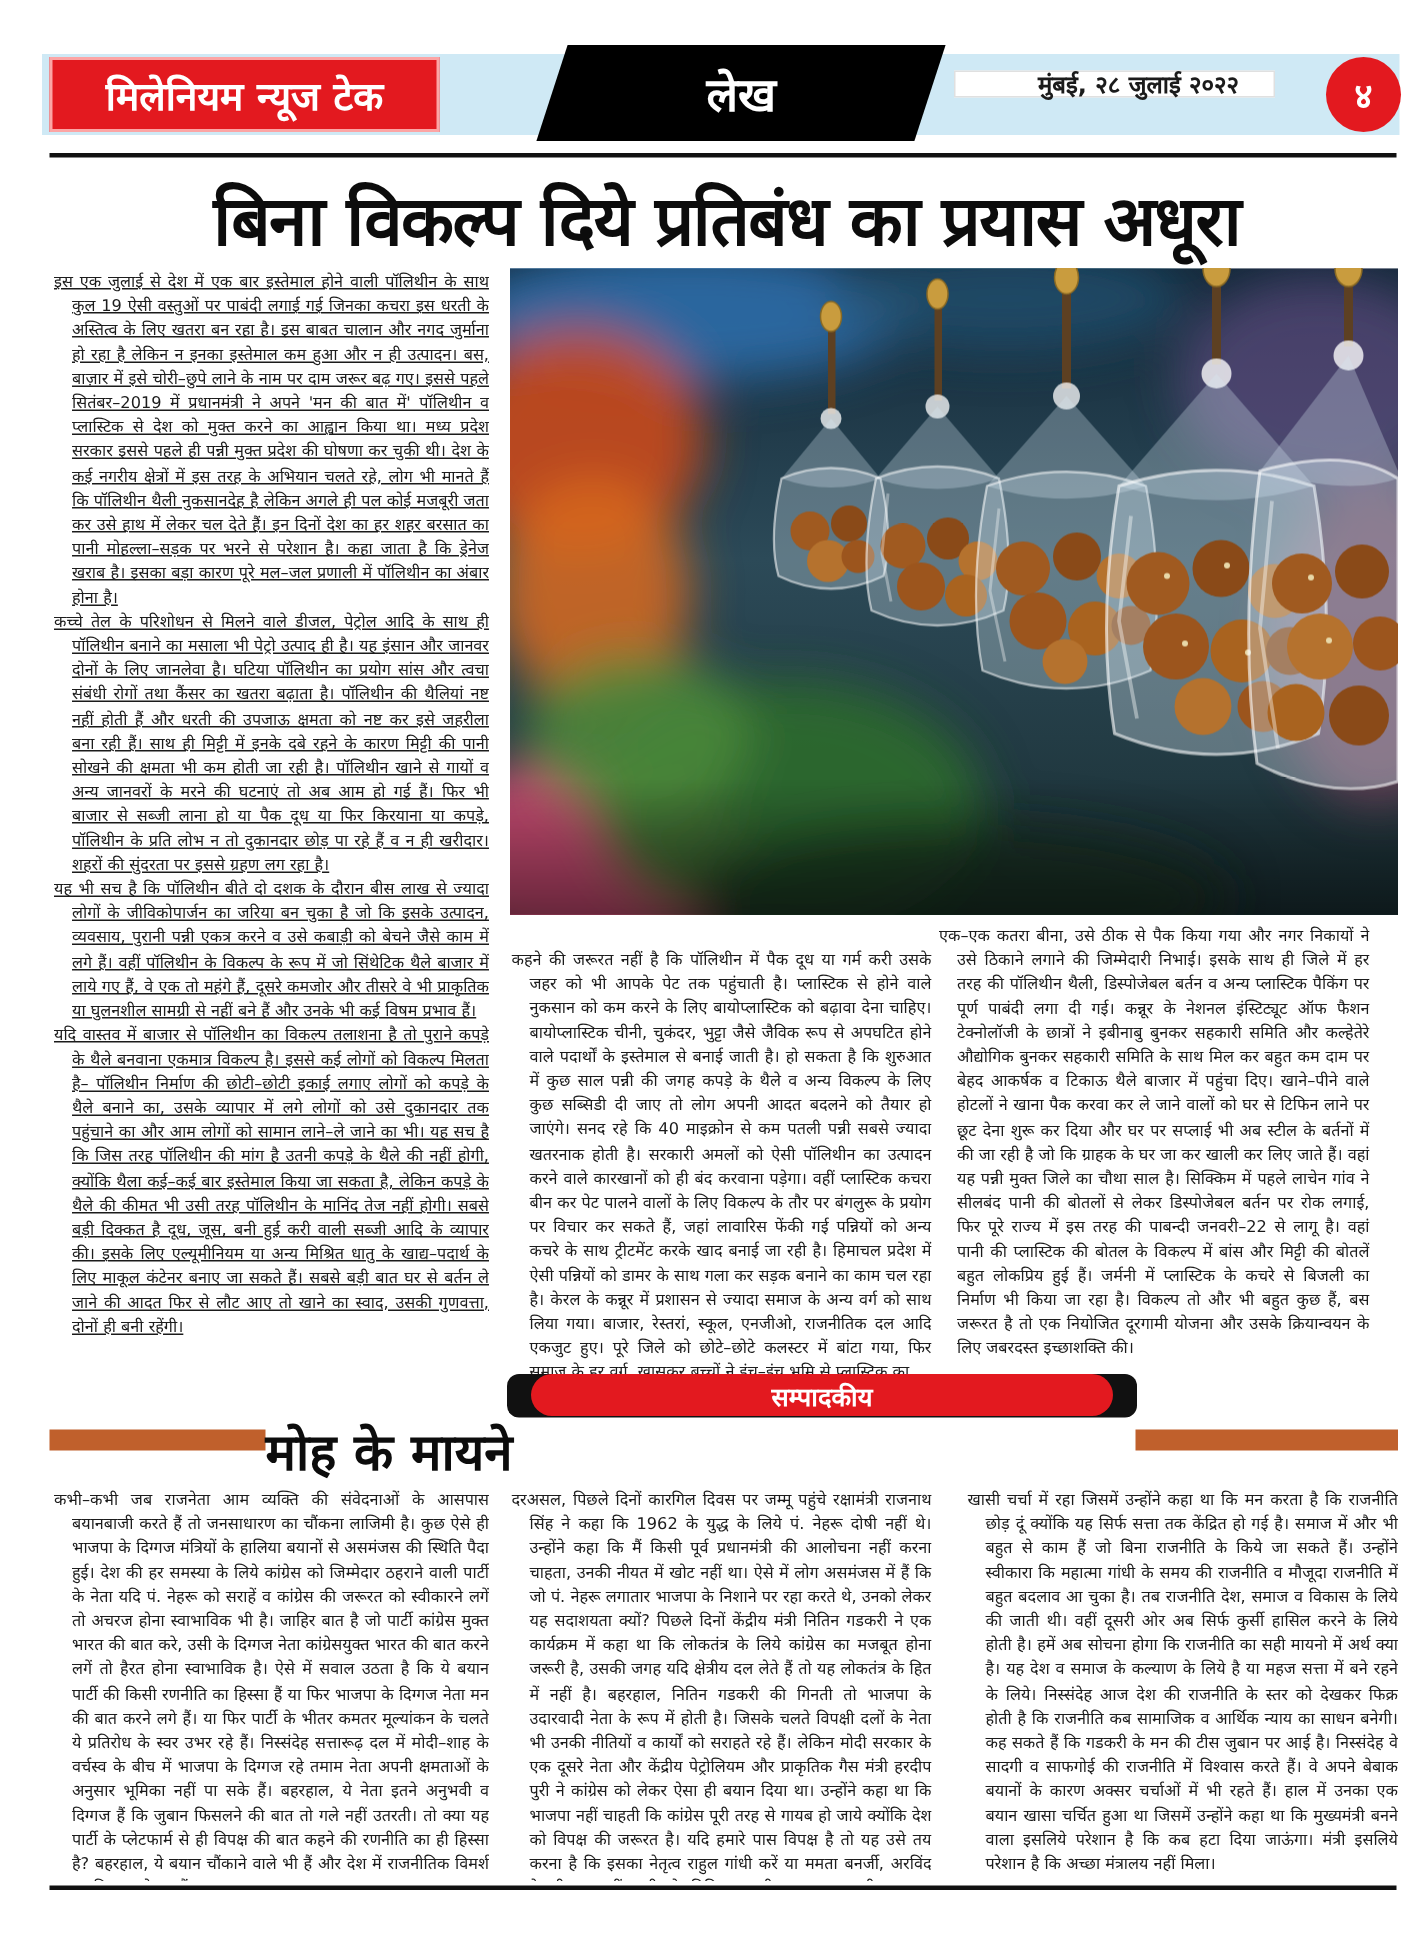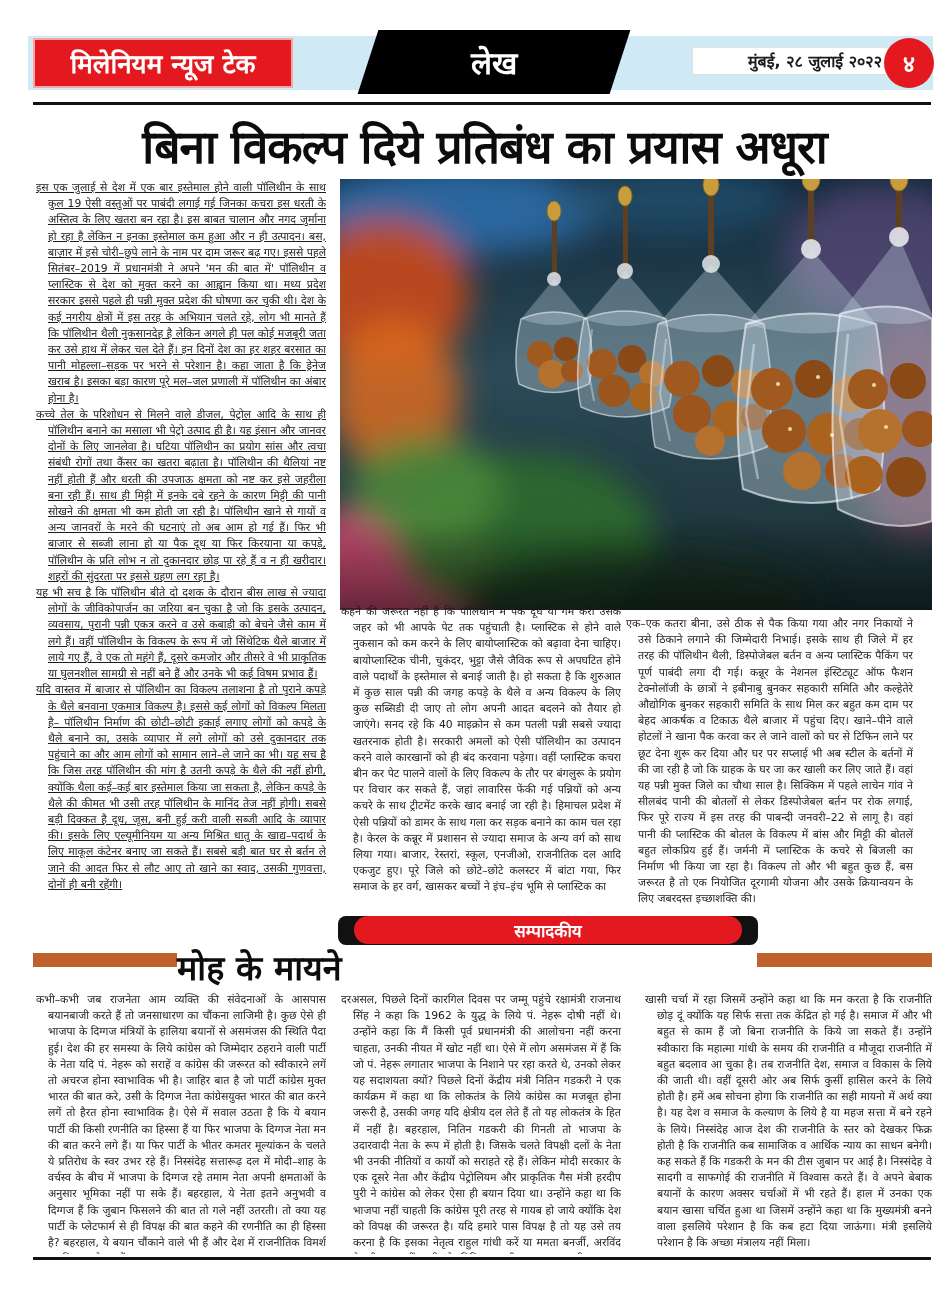--- a/index.html
+++ b/index.html
@@ -26,7 +26,7 @@
   }
   .section-flag span { transform:skewX(18deg); color:#fff; font-size:31px; font-weight:bold; }
   .dateline {
-    position:absolute; left:692px; top:47px; width:214px; height:28px;
+    position:absolute; left:636px; top:47px; width:214px; height:18px;
     background:#fff; border:1px solid #e0e0e0;
     display:flex; align-items:center; justify-content:center;
     font-size:16px; font-weight:bold; white-space:nowrap;padding-left:32px;

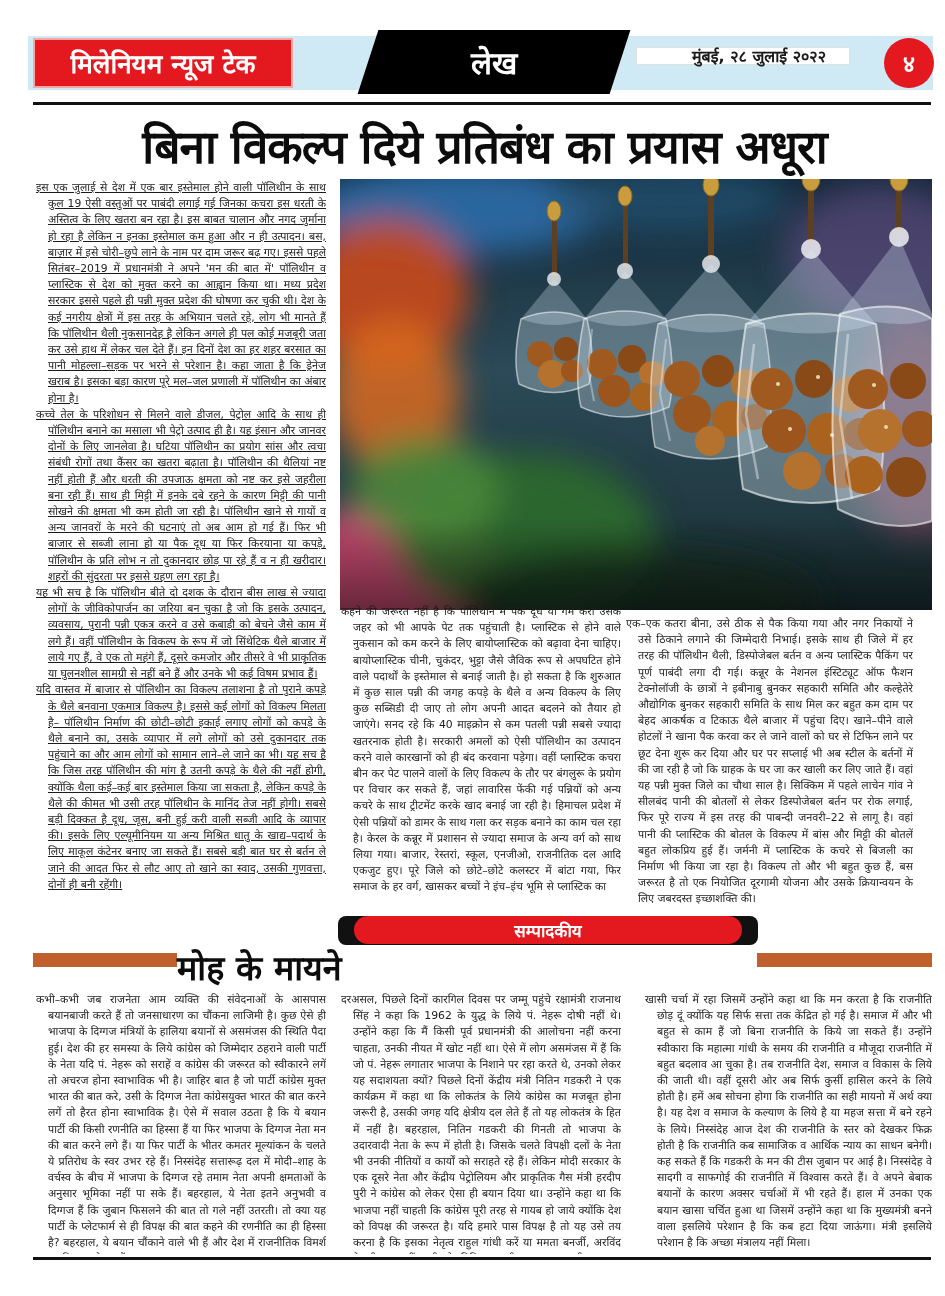--- a/index.html
+++ b/index.html
@@ -53,7 +53,7 @@
     padding-left:12px; text-indent:-12px; color:#1c1c1c;
   }
   .col1 { left:36px;  top:180px; width:290px; height:730px;text-decoration:underline; }
-  .col2 { left:341px; top:604px; width:280px; height:296px; }
+  .col2 { left:341px; top:632px; width:280px; height:296px; }
   .col3 { left:626px; top:616px; width:287px; height:296px; }
 
   

